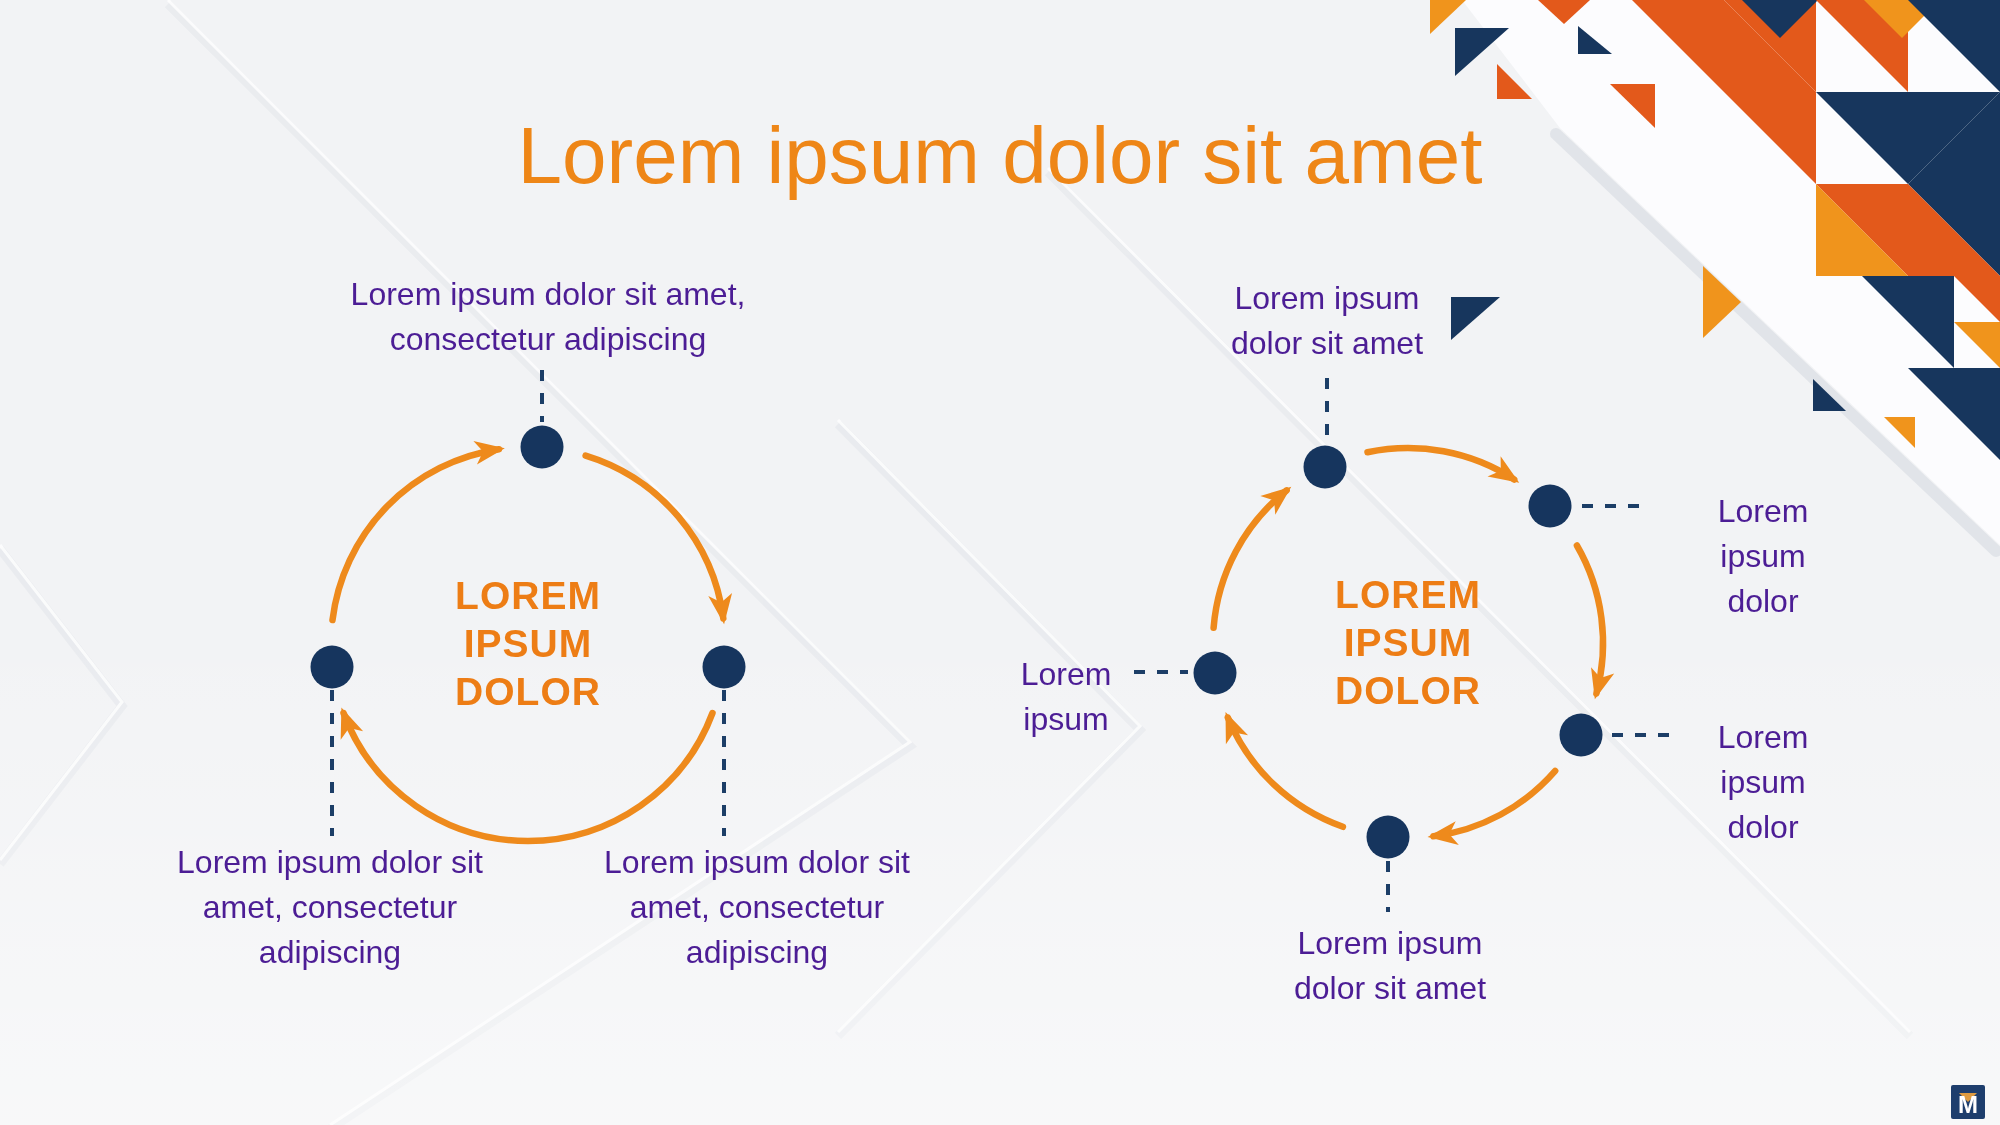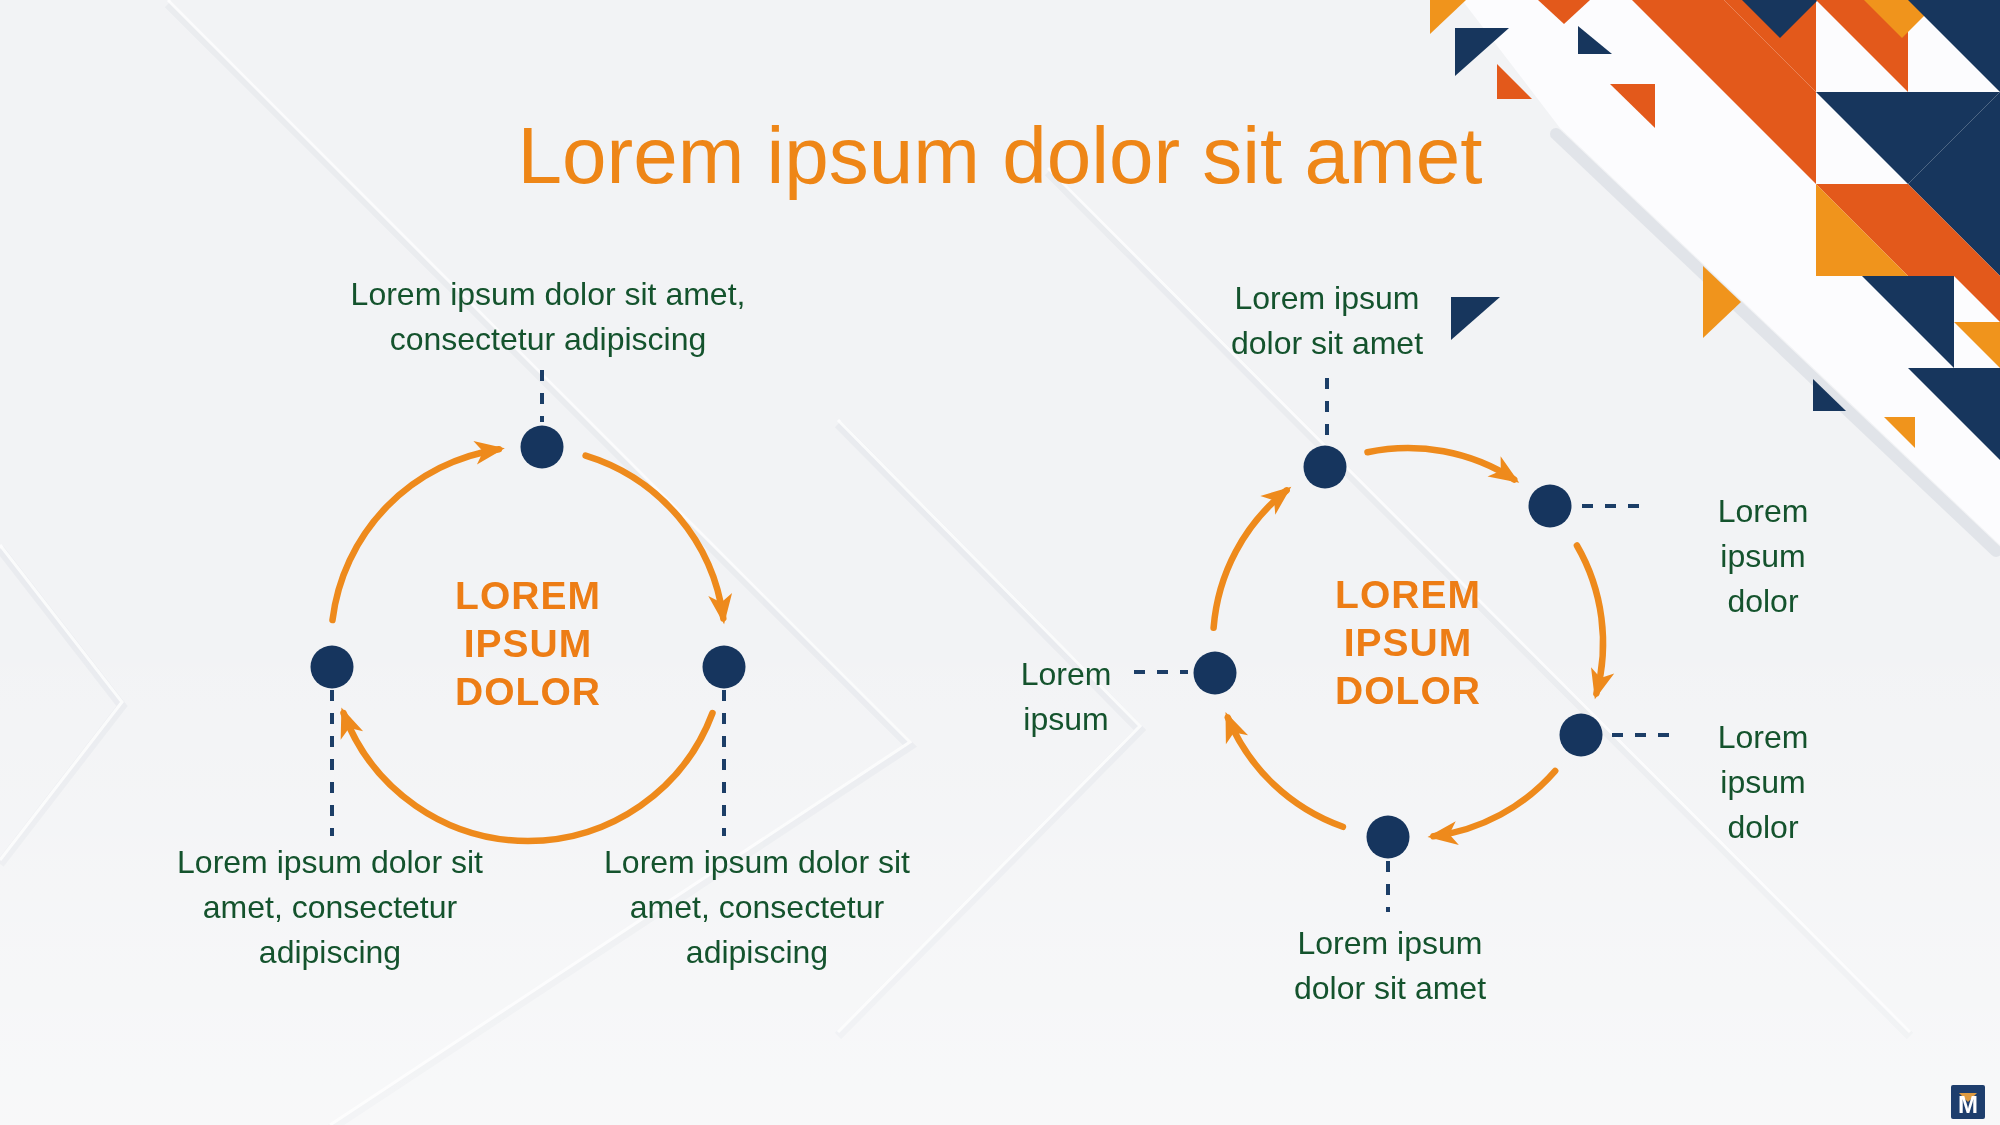--- a/index.html
+++ b/index.html
@@ -19,7 +19,7 @@
   }
   .label{
     position:absolute;transform:translateX(-50%);
-    font-size:32px;line-height:45px;color:#14532d;
+    font-size:32px;line-height:45px;color:#4c1d95;
     text-align:center;white-space:pre-line;
   }
   .center-label{

